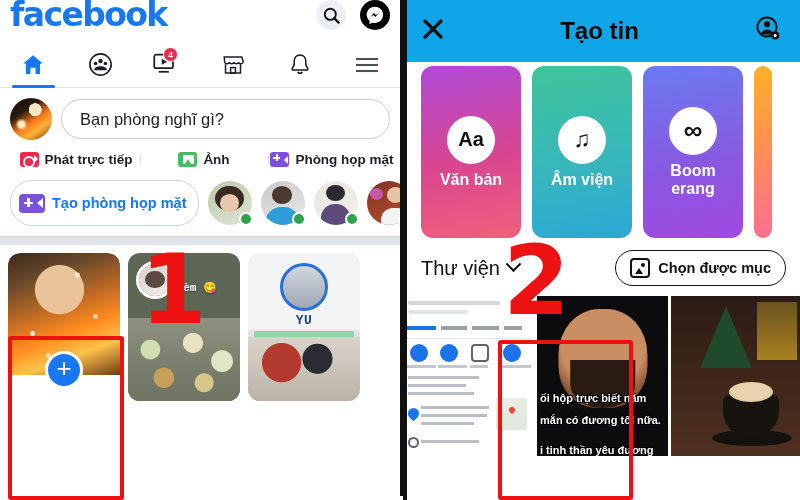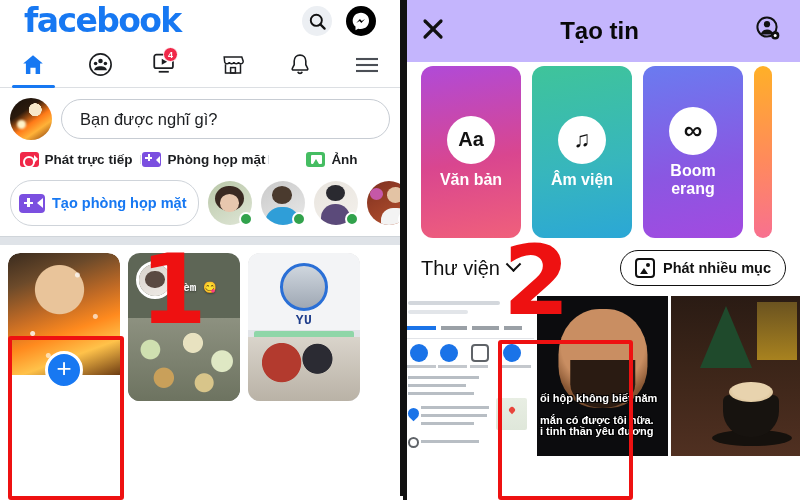--- a/index.html
+++ b/index.html
@@ -18,8 +18,8 @@
   }
 
   .fb-topbar {
-    height: 42px; display: flex; align-items: center;
-    padding: 0 24px; background: #fff; position: relative;
+    height: 42px; display: flex; align-items: flex-start;
+    padding: 0 10px; background: #fff; position: relative;
   }
   .fb-logo {
     font-family: "DejaVu Sans", sans-serif;

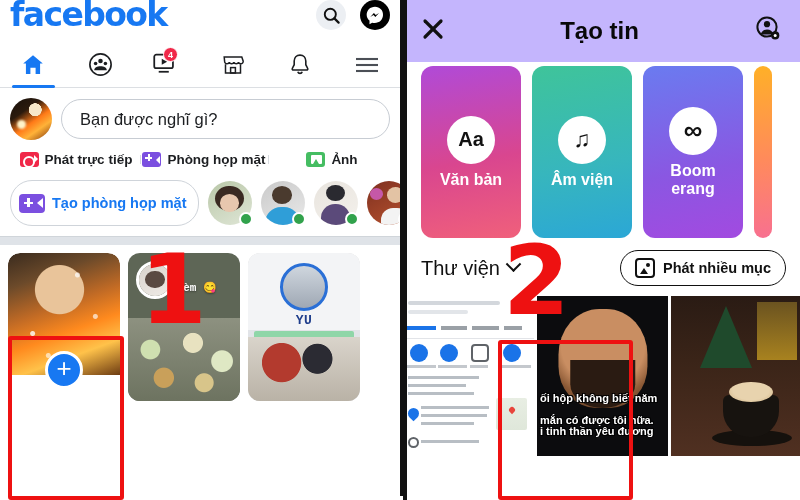--- a/index.html
+++ b/index.html
@@ -250,7 +250,7 @@
   
   .panel-right { position: relative; width: 397px; height: 500px; background: #fff; overflow: hidden; }
   .cs-header {
-    height: 62px; display: flex; align-items: center; padding: 13px 18px; background:#c4b5fd;
+    height: 62px; display: flex; align-items: center; padding: 13px 18px; background:#0ea5e9;
   }
   .cs-title { flex: 1; text-align: center; font-size: 24px; font-weight: 700; color: #080809; }
   .cs-cards { display: flex; gap: 11px; padding: 4px 0 0 18px; }

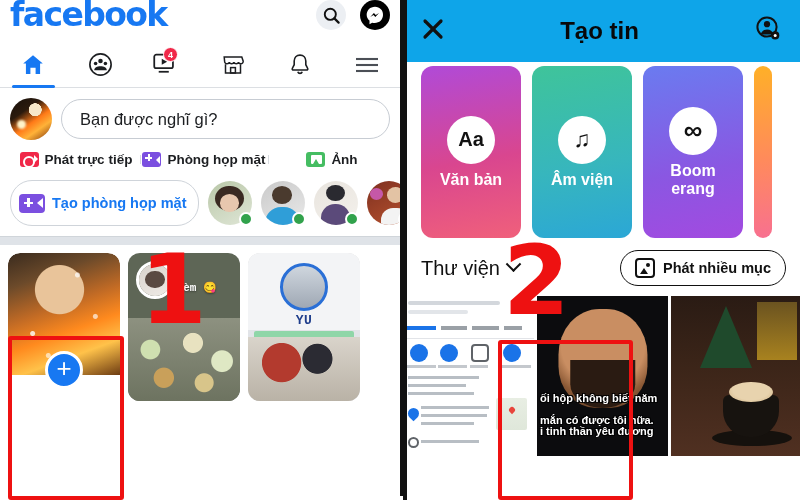--- a/index.html
+++ b/index.html
@@ -373,7 +373,7 @@
 
     <div class="composer">
       <div class="avatar-ring"></div>
-      <div class="composer-input">Bạn được nghĩ gì?</div>
+      <div class="composer-input">Bạn phòng nghĩ gì?</div>
     </div>
 
     <div class="composer-actions">

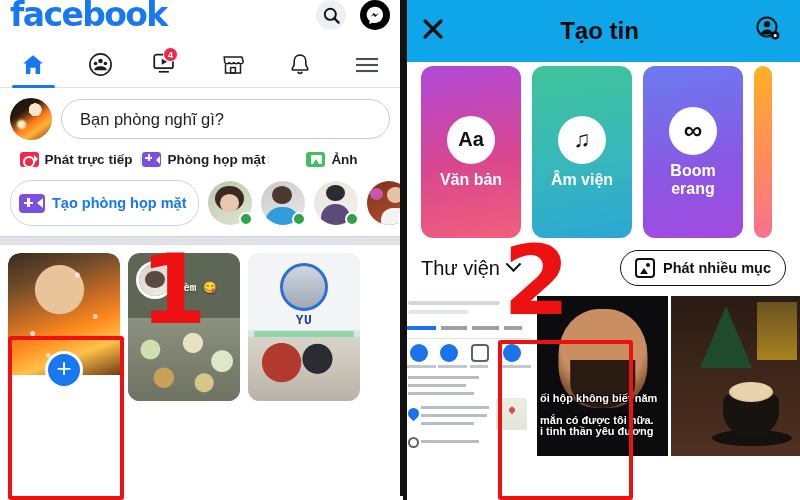--- a/index.html
+++ b/index.html
@@ -382,14 +382,14 @@
         <span>Phát trực tiếp</span>
       </div>
       <div class="ca-item">
+        <span class="icon-box ic-photo"></span>
+        <span>Ảnh</span>
+      </div>
+      <div class="ca-item">
         <span class="icon-box ic-room">
             <span class="vtip"></span>
           </span>
         <span>Phòng họp mặt</span>
-      </div>
-      <div class="ca-item">
-        <span class="icon-box ic-photo"></span>
-        <span>Ảnh</span>
       </div>
     </div>
 

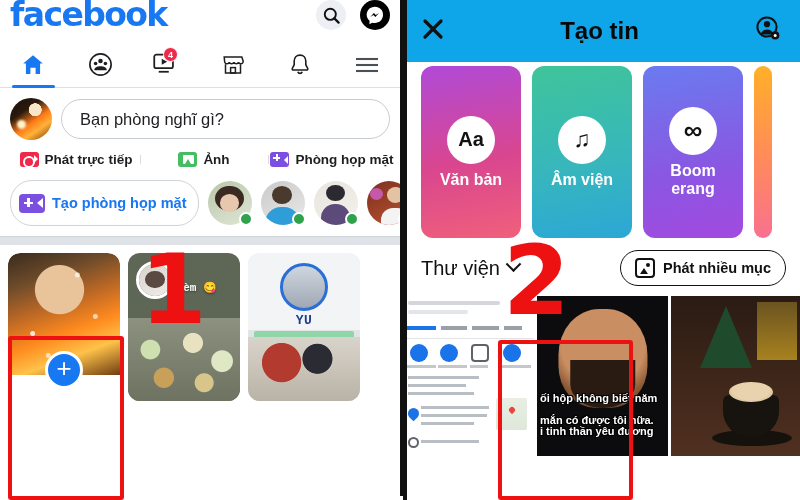--- a/index.html
+++ b/index.html
@@ -512,7 +512,7 @@
       <span class="chev"></span>
       <div class="multi-btn">
         <span class="multi-ic"></span>
-        <span>Phát nhiều mục</span>
+        <span>Chọn được mục</span>
       </div>
     </div>
 

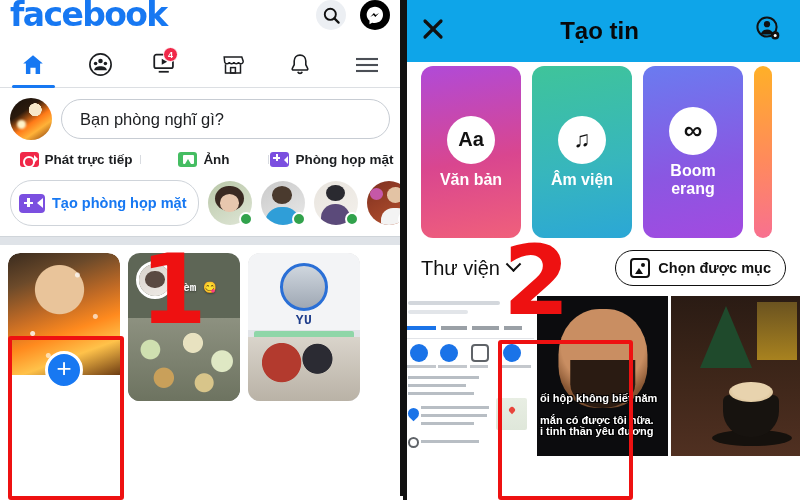--- a/index.html
+++ b/index.html
@@ -552,7 +552,7 @@
 
       <div class="cs-thumb">
         <div class="img-face"></div>
-        <div class="sub-line" style="top:96px;">ối hộp không biết năm</div>
+        <div class="sub-line" style="top:96px;">ối hộp trực biết năm</div>
         <div class="sub-line" style="top:118px;">mắn có được tôi nữa.</div>
         <div class="sub-line" style="top:129px;">i tinh thần yêu đương</div>
       </div>

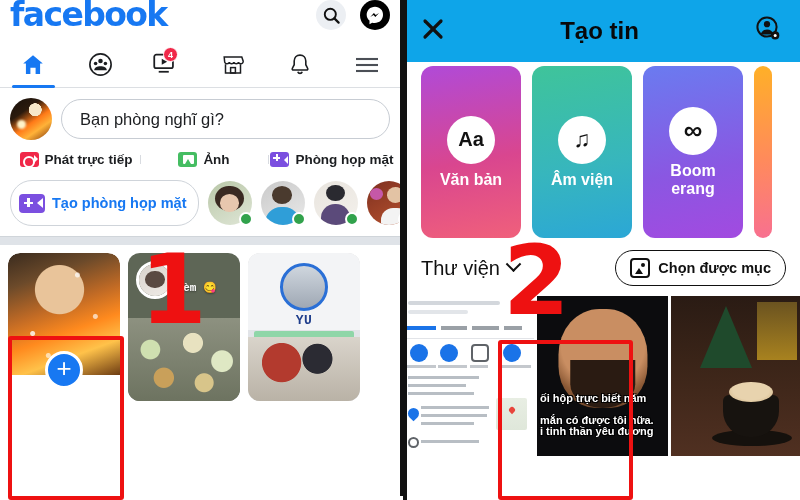--- a/index.html
+++ b/index.html
@@ -553,7 +553,7 @@
       <div class="cs-thumb">
         <div class="img-face"></div>
         <div class="sub-line" style="top:96px;">ối hộp trực biết năm</div>
-        <div class="sub-line" style="top:118px;">mắn có được tôi nữa.</div>
+        <div class="sub-line" style="top:118px;">mắn có đương tôi nữa.</div>
         <div class="sub-line" style="top:129px;">i tinh thần yêu đương</div>
       </div>
 

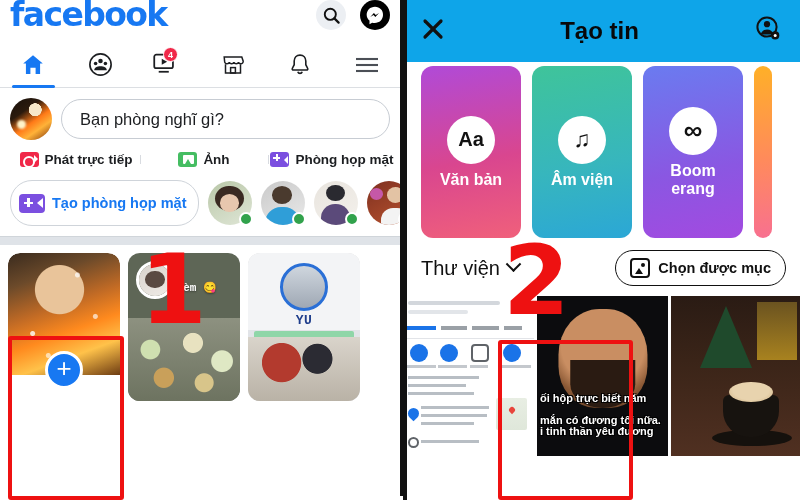--- a/index.html
+++ b/index.html
@@ -554,7 +554,7 @@
         <div class="img-face"></div>
         <div class="sub-line" style="top:96px;">ối hộp trực biết năm</div>
         <div class="sub-line" style="top:118px;">mắn có đương tôi nữa.</div>
-        <div class="sub-line" style="top:129px;">i tinh thần yêu đương</div>
+        <div class="sub-line" style="top:148px;">i tinh thần yêu đương</div>
       </div>
 
       <div class="cs-thumb">

